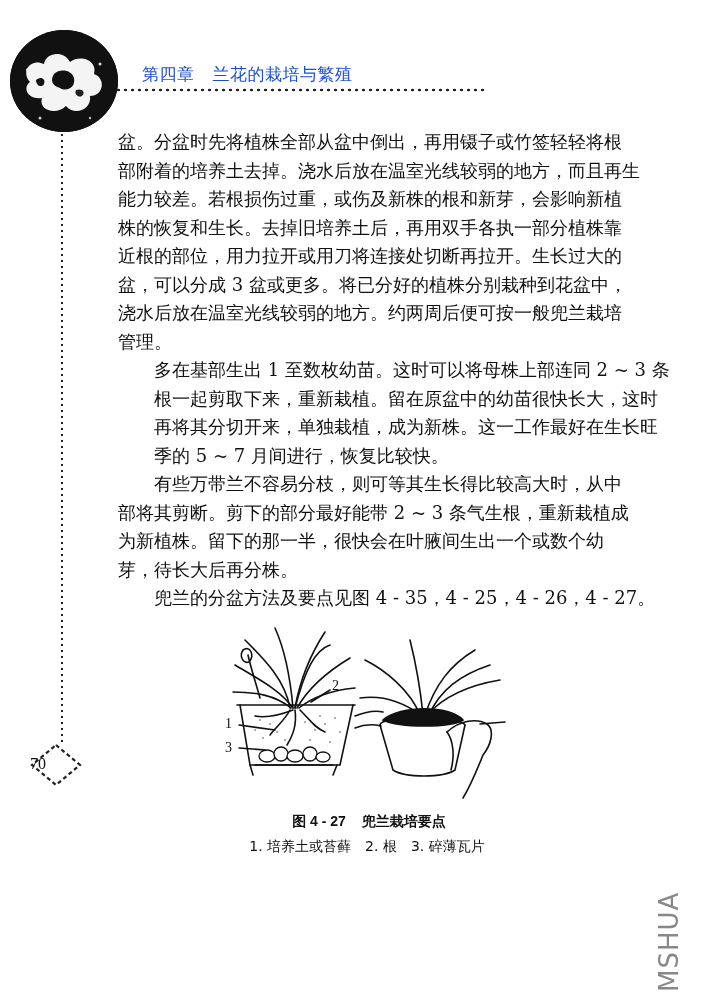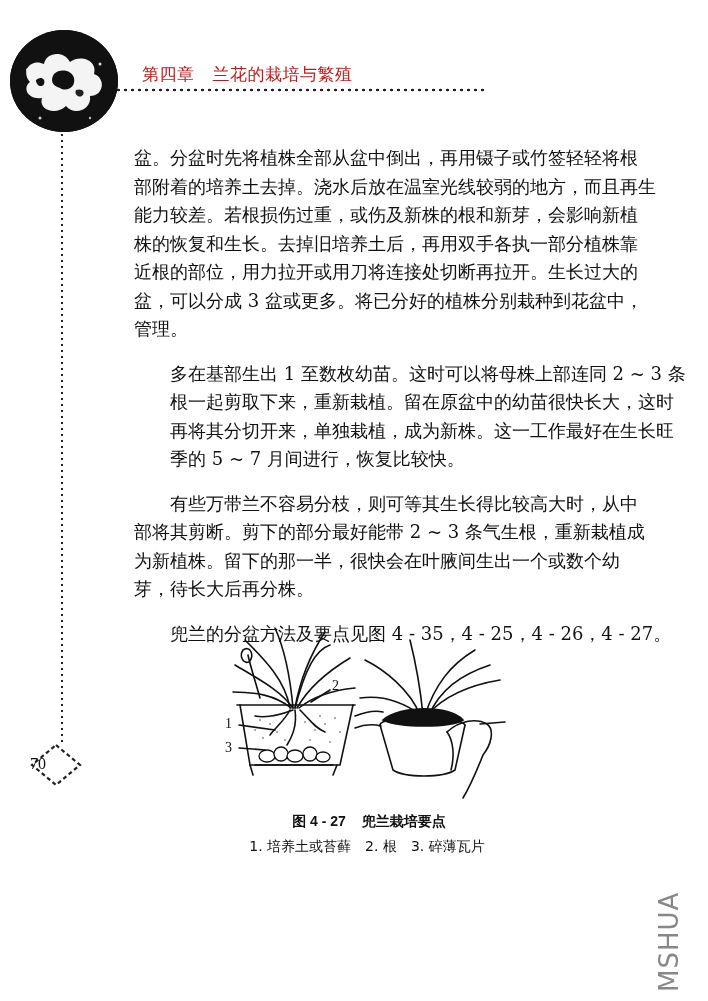--- a/index.html
+++ b/index.html
@@ -32,7 +32,7 @@
       top: 63px;
       font-size: 17px;
       letter-spacing: 0.5px;
-      color: #b91c1c;
+      color: #1d4ed8;
       white-space: nowrap;
       font-family: "DejaVu Sans", "Liberation Sans", sans-serif;
     }

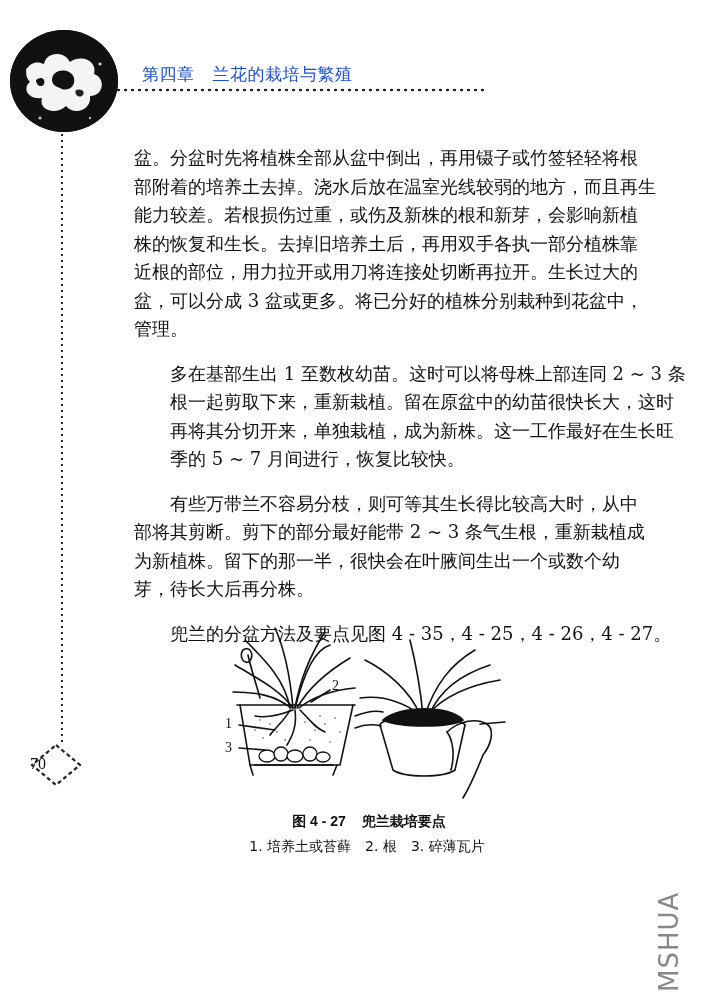--- a/index.html
+++ b/index.html
@@ -83,7 +83,7 @@
       text-align: justify;
     }
     .body-text p {
-      margin: 16px;
+      margin: 0;
     }
     .body-text p.indent { text-indent: 36px; }
     .body-text .line { display: block; white-space: nowrap; }

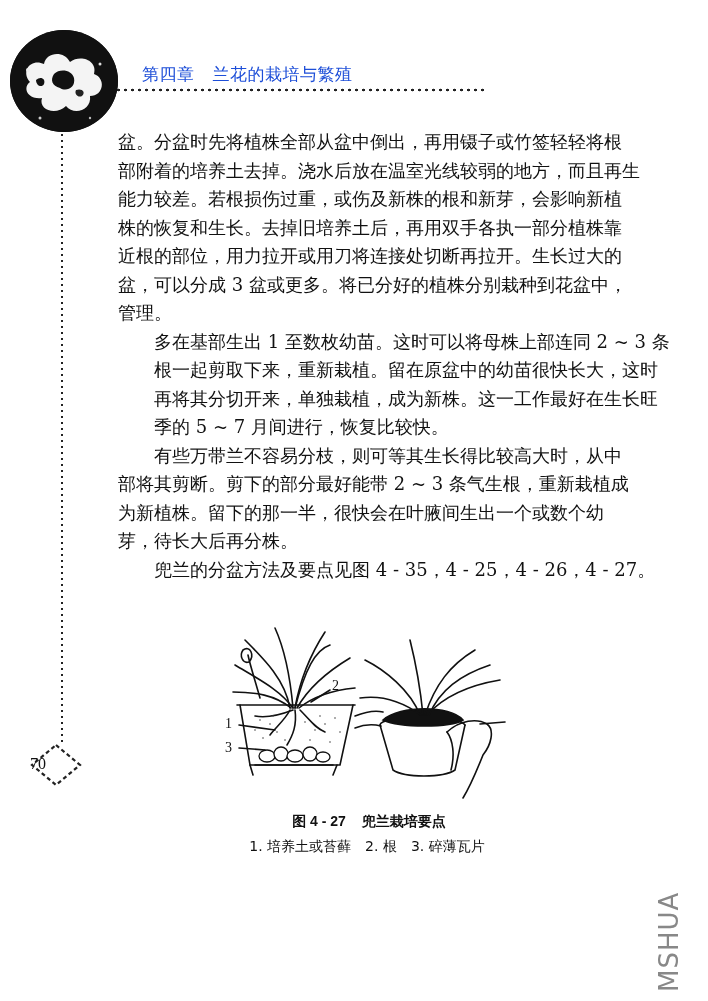--- a/index.html
+++ b/index.html
@@ -180,6 +180,7 @@
     <span class="line">株的恢复和生长。去掉旧培养土后，再用双手各执一部分植株靠</span>
     <span class="line">近根的部位，用力拉开或用刀将连接处切断再拉开。生长过大的</span>
     <span class="line">盆，可以分成 3 盆或更多。将已分好的植株分别栽种到花盆中，</span>
+    <span class="line">浇水后放在温室光线较弱的地方。约两周后便可按一般兜兰栽培</span>
     <span class="line">管理。</span>
   </p>
   <p class="indent">

